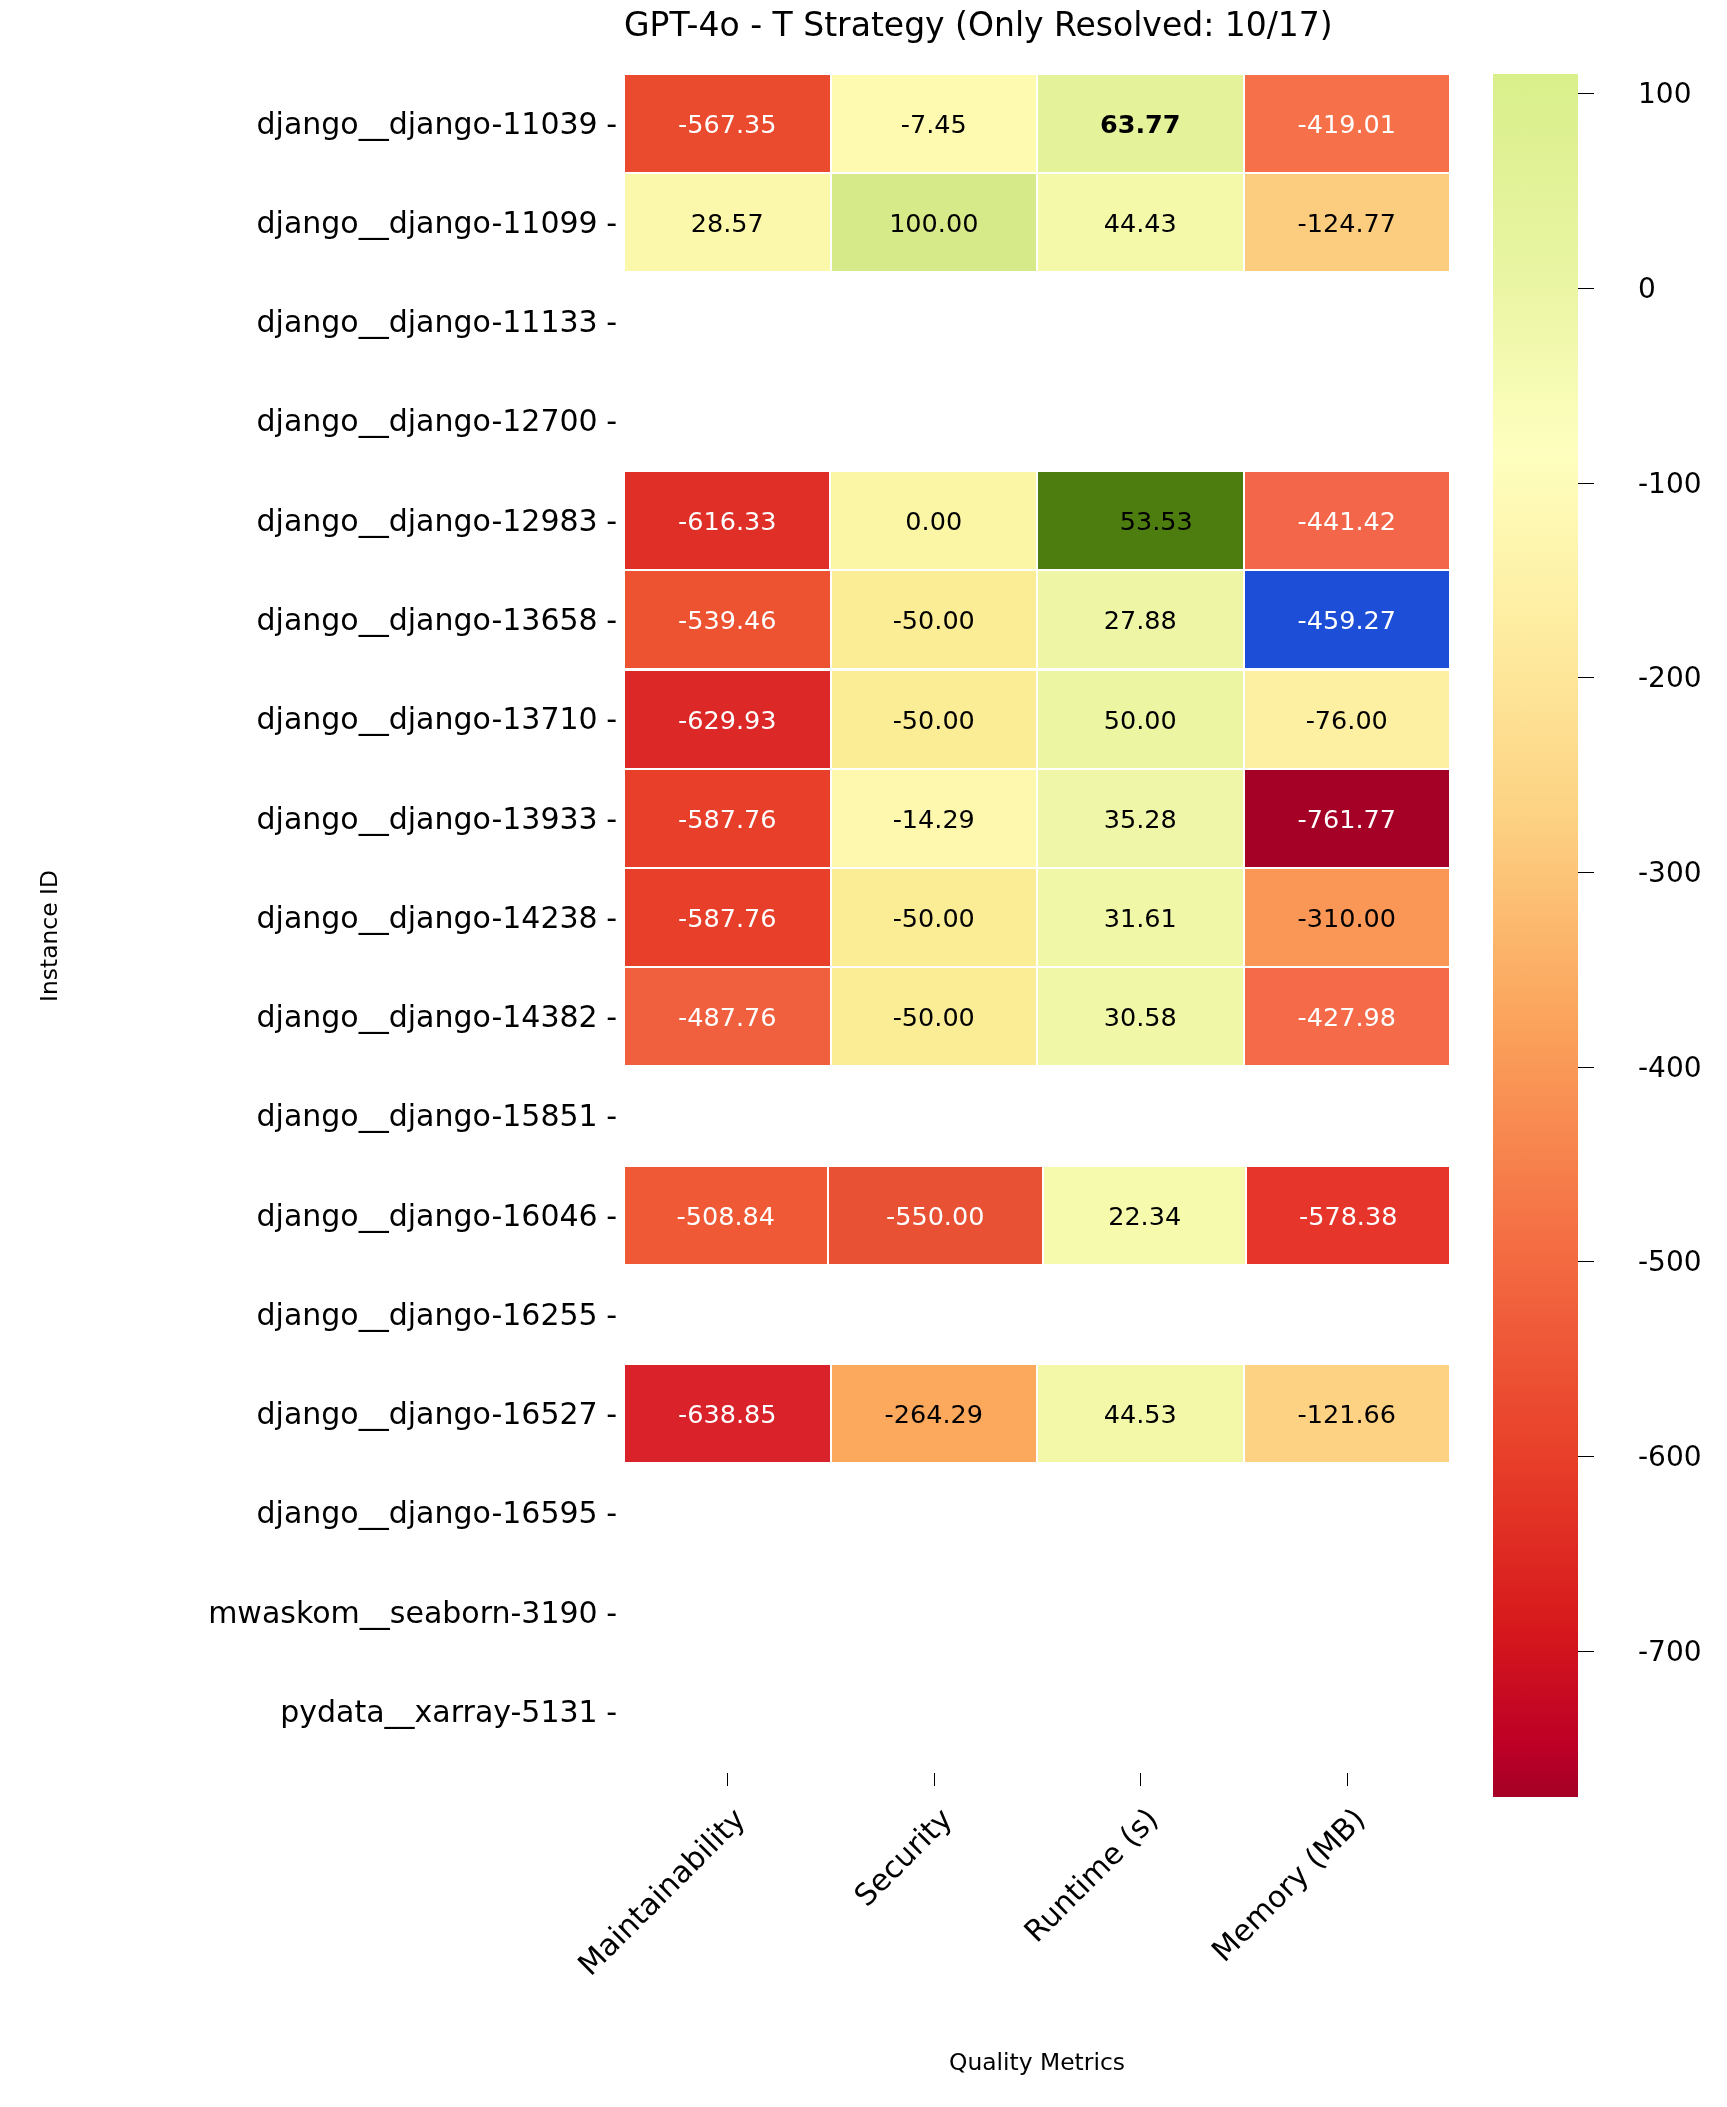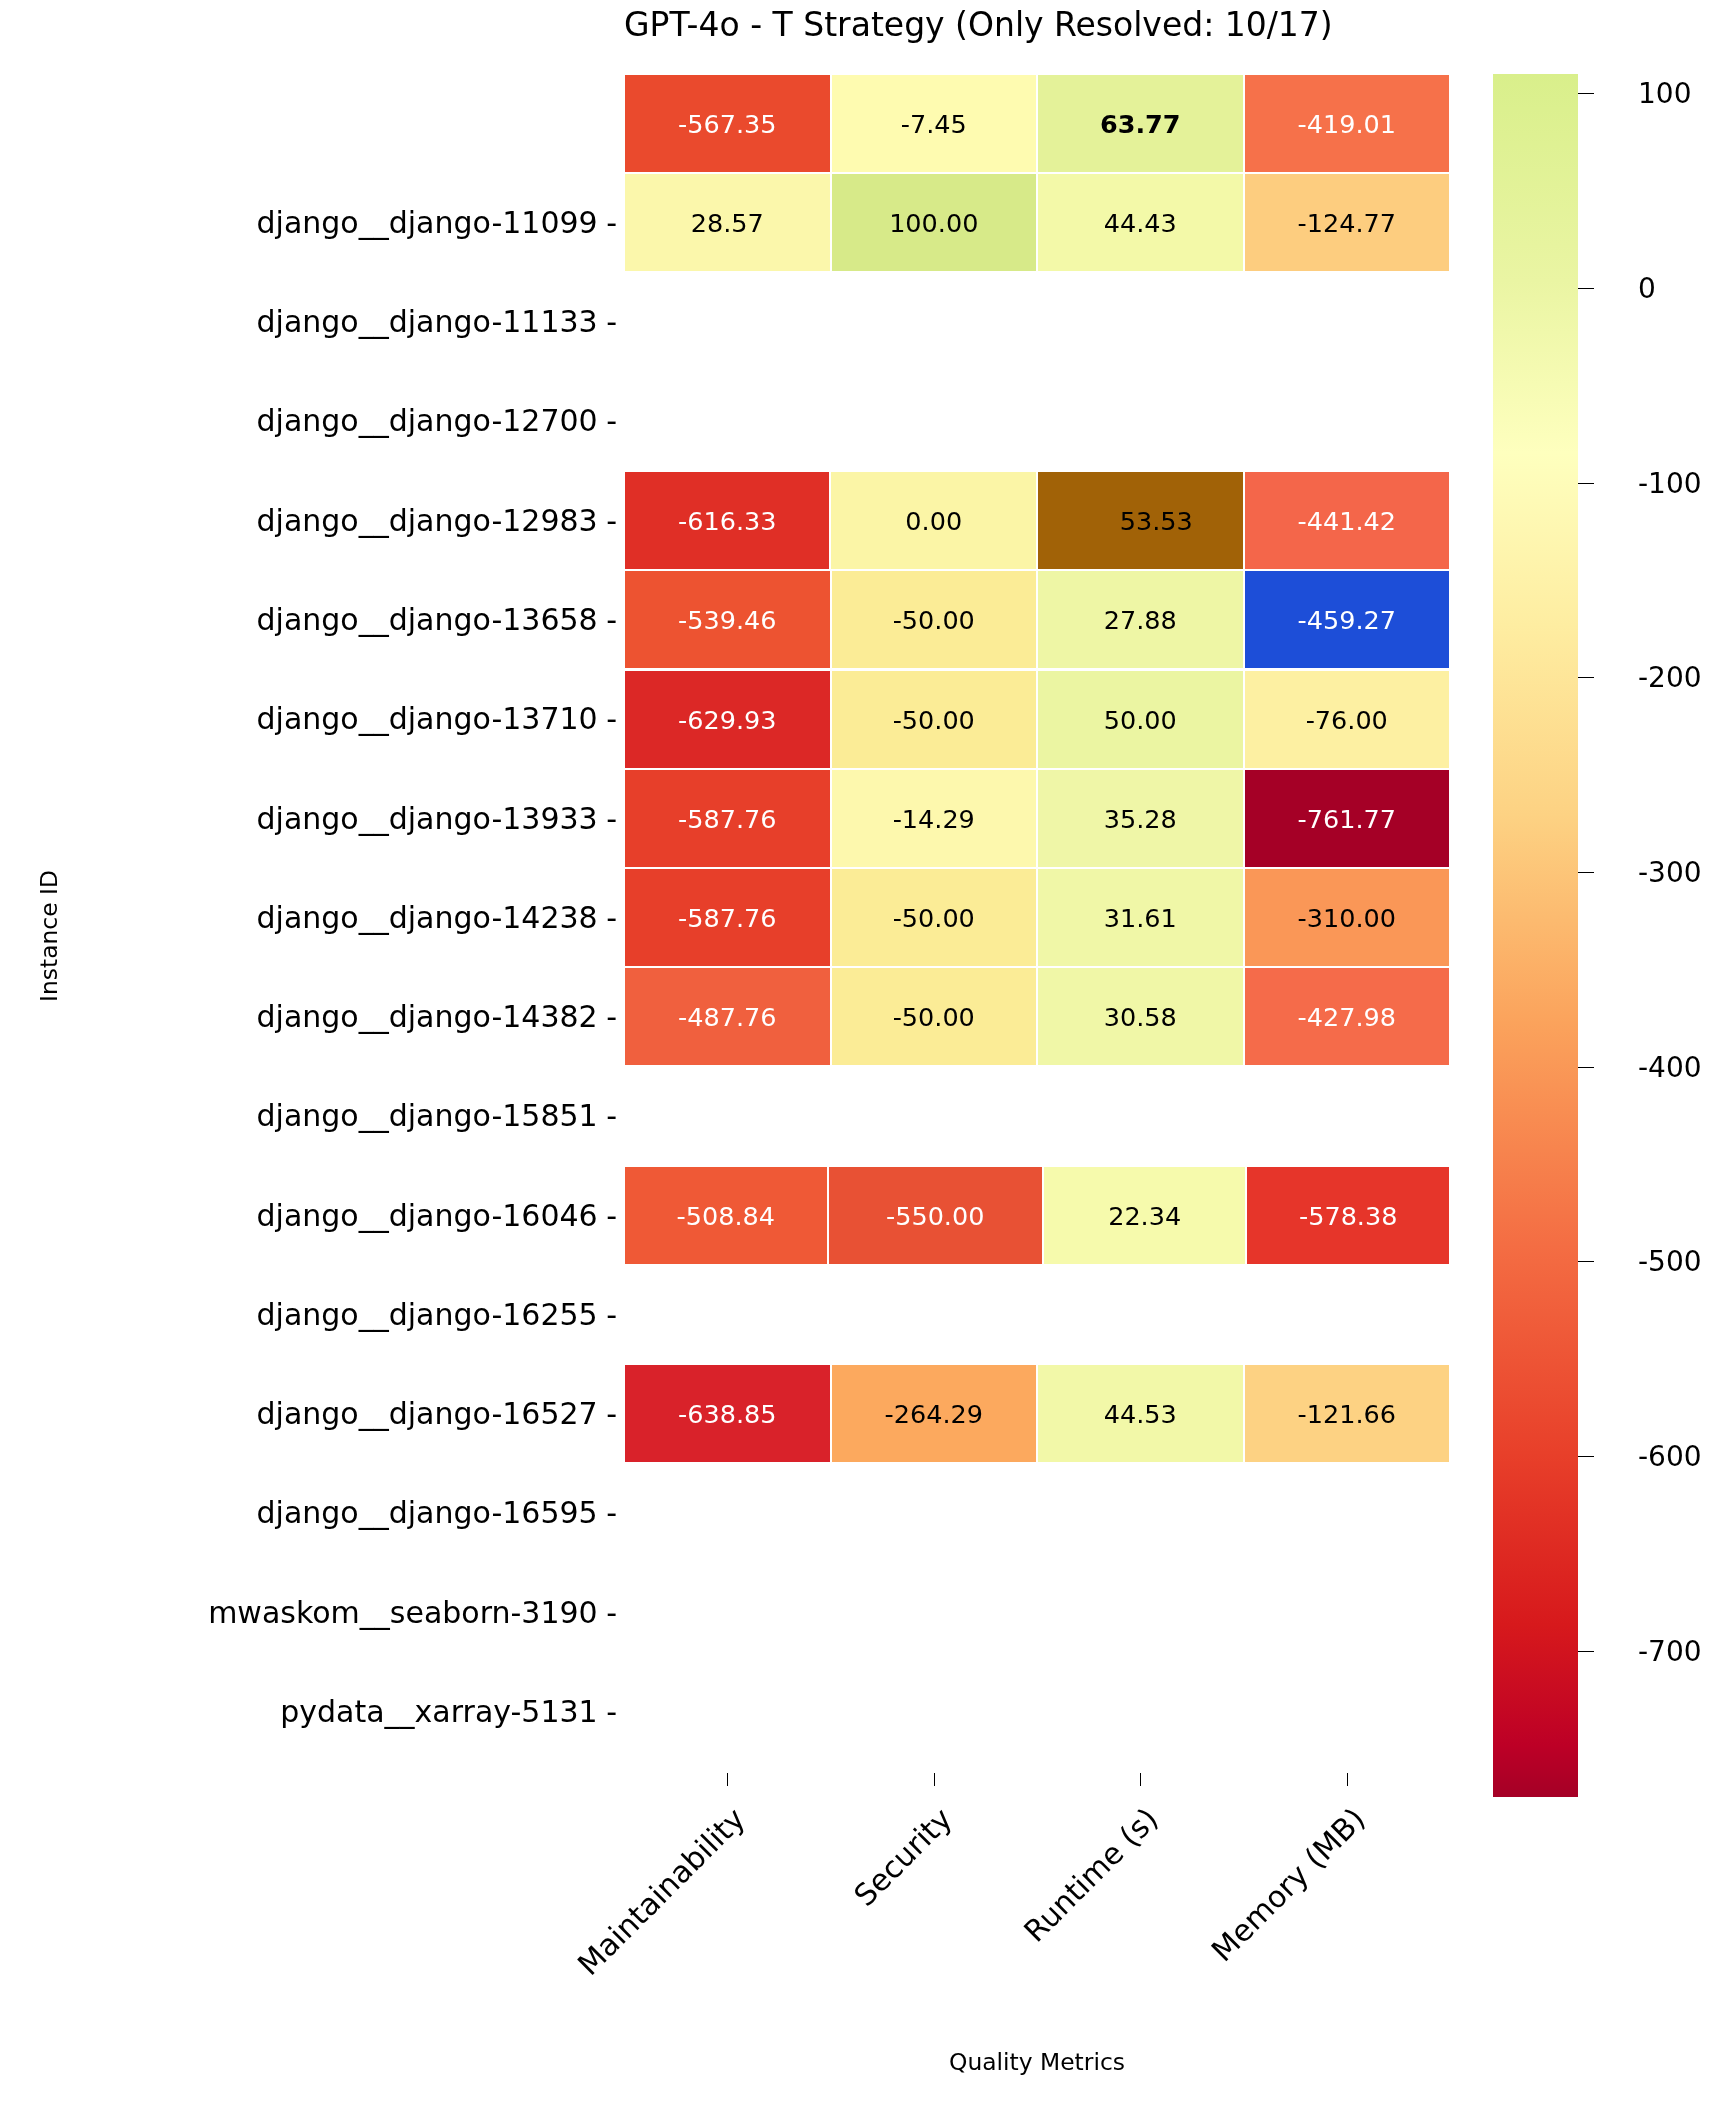--- a/index.html
+++ b/index.html
@@ -160,6 +160,7 @@
   <div id="xlabel">Quality Metrics</div>
 
   <div id="yticks" style="position: absolute; left: 0px; top: 0px; width: 617px; height: 2108px;">
+      <div class="ytick" style="top: 106px;"><span>django__django-11039</span><span class="dash">-</span></div>
       <div class="ytick" style="top: 205px;"><span>django__django-11099</span><span class="dash">-</span></div>
       <div class="ytick" style="top: 304px;"><span>django__django-11133</span><span class="dash">-</span></div>
       <div class="ytick" style="top: 403px;"><span>django__django-12700</span><span class="dash">-</span></div>

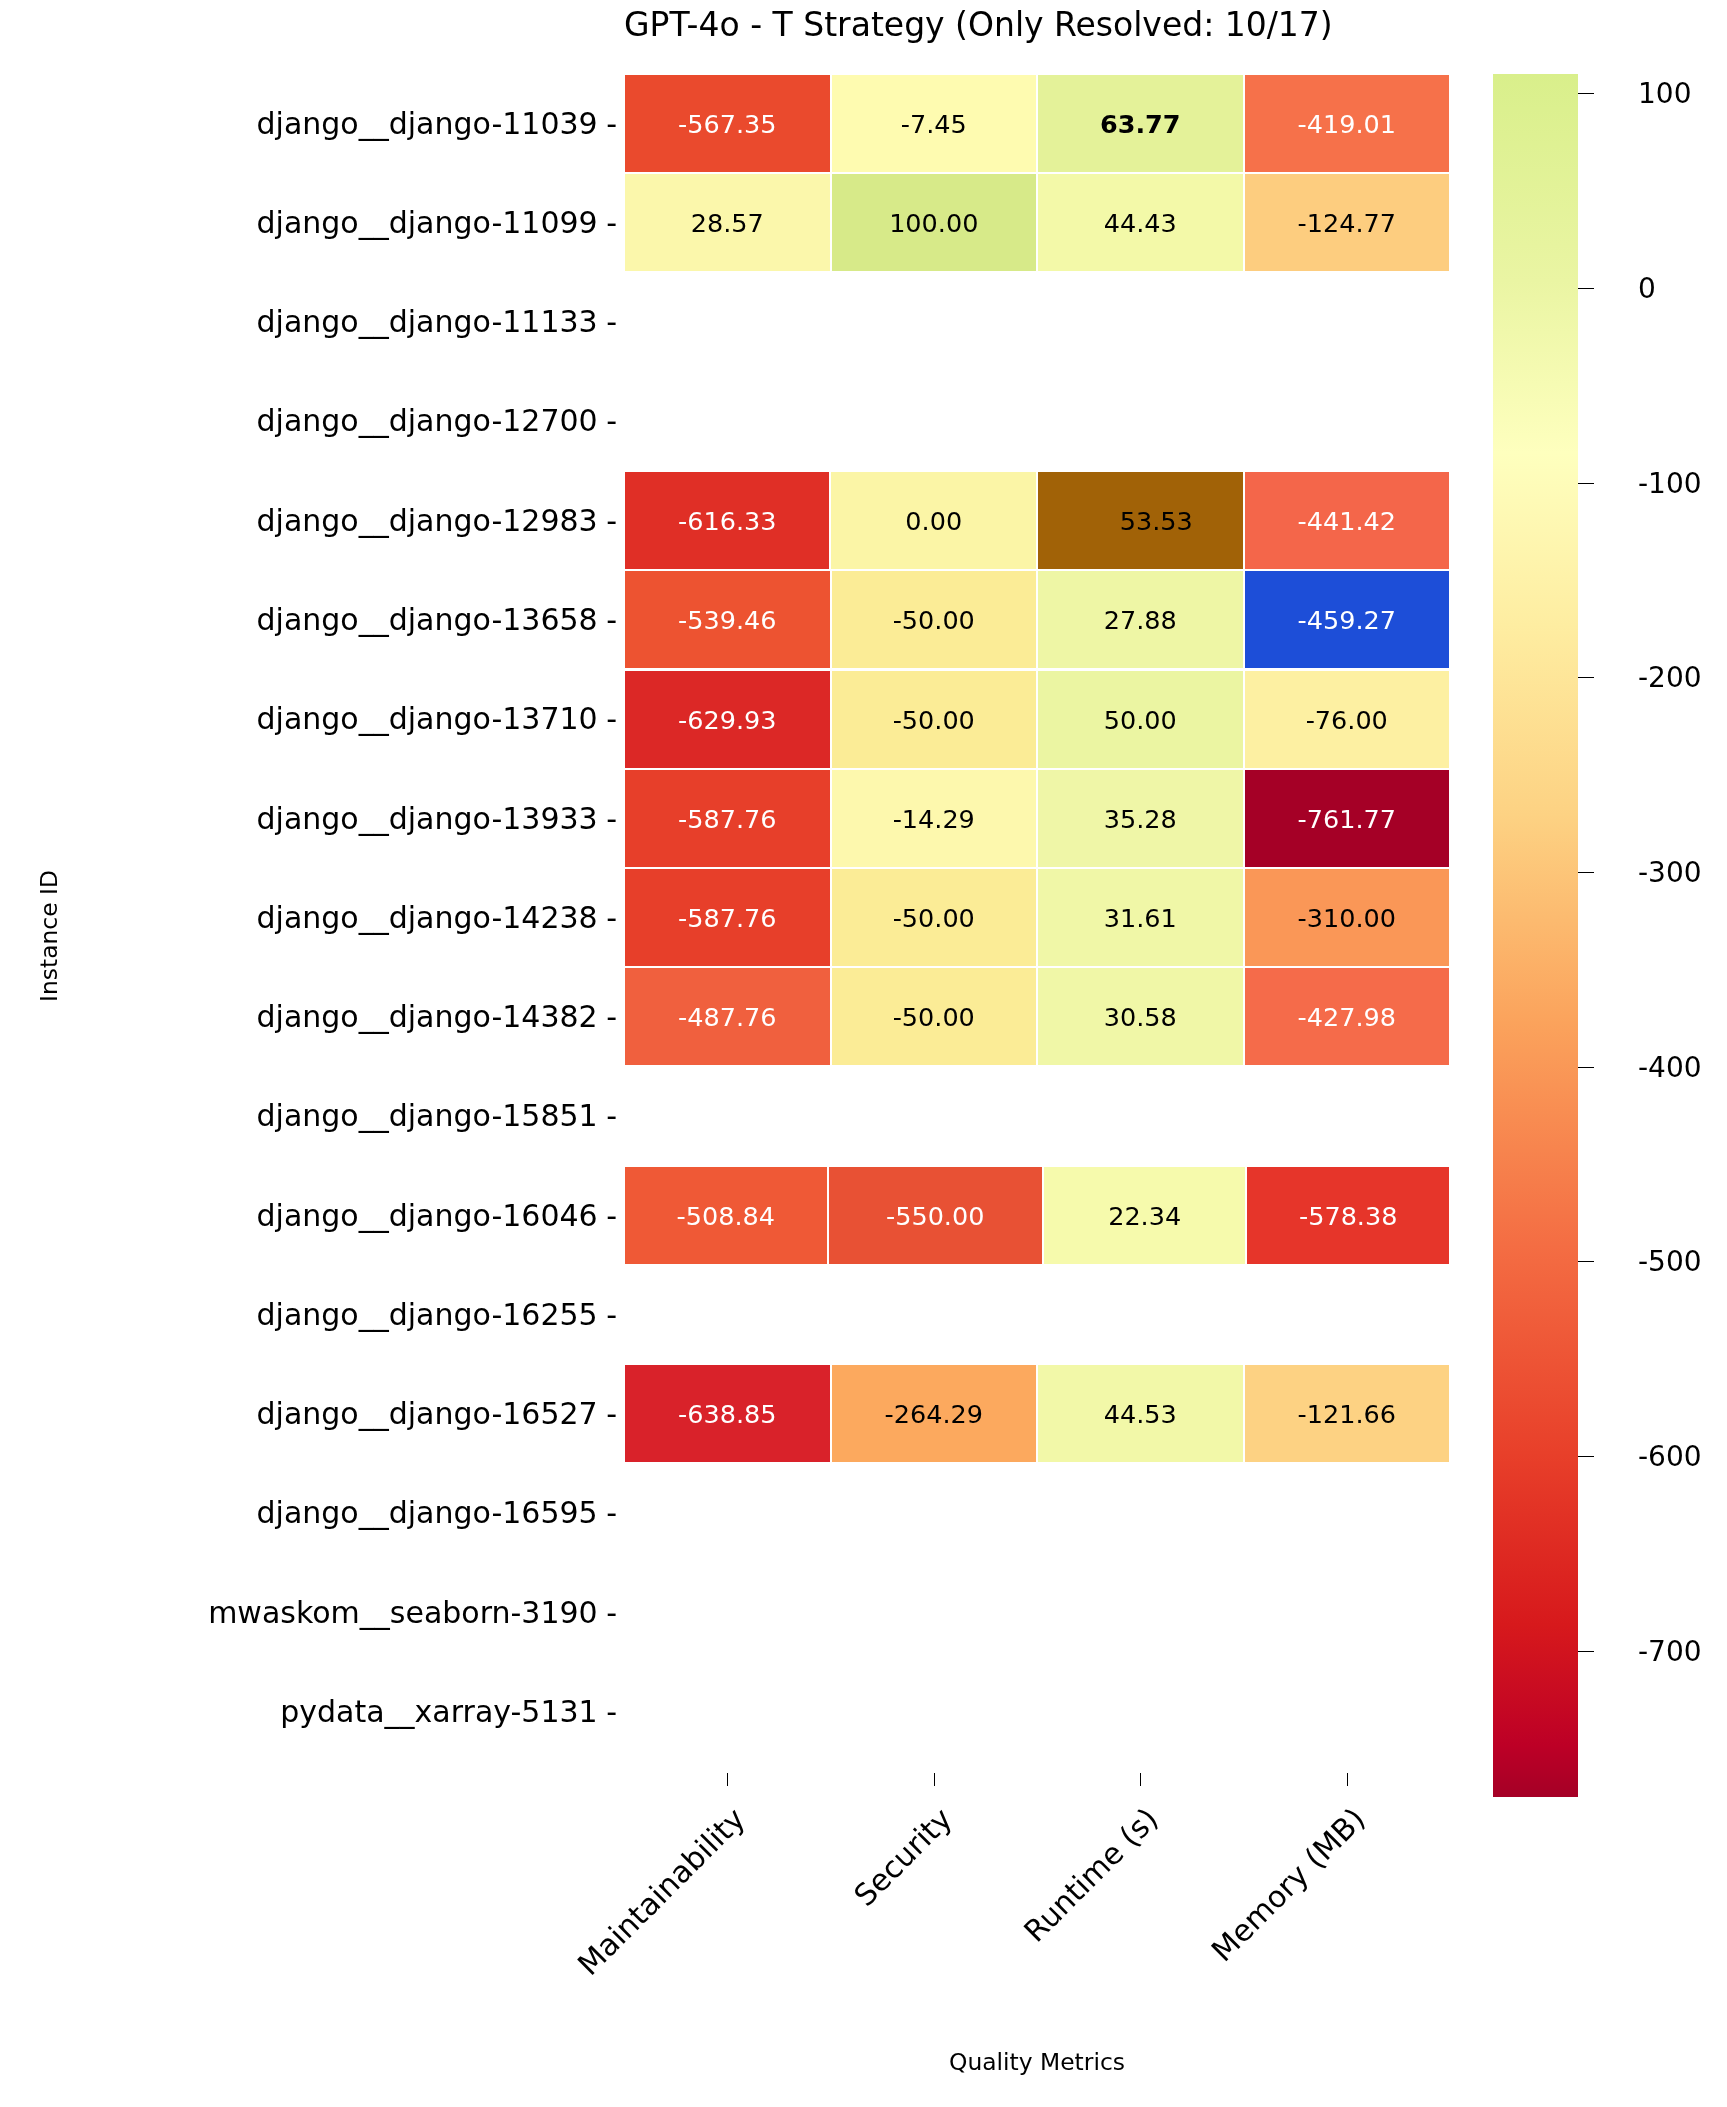--- a/index.html
+++ b/index.html
@@ -206,7 +206,7 @@
       <div class="hm-row" style="top: 397px;">
         <div class="hm-cell" style="background: rgb(224, 47, 38); color: rgb(255, 255, 255); width: 207px;">-616.33</div>
         <div class="hm-cell" style="background: rgb(251, 245, 166); color: rgb(0, 0, 0); width: 207px;">0.00</div>
-        <div class="hm-cell" style="background: #a16207; color: rgb(0, 0, 0); width: 207px; padding-left: 32px;">53.53</div>
+        <div class="hm-cell" style="background: #4d7c0f; color: rgb(0, 0, 0); width: 207px; padding-left: 32px;">53.53</div>
         <div class="hm-cell" style="background: rgb(244, 102, 74); color: rgb(255, 255, 255); width: 207px;">-441.42</div>
       </div>
       <div class="hm-row" style="top: 496px;">

